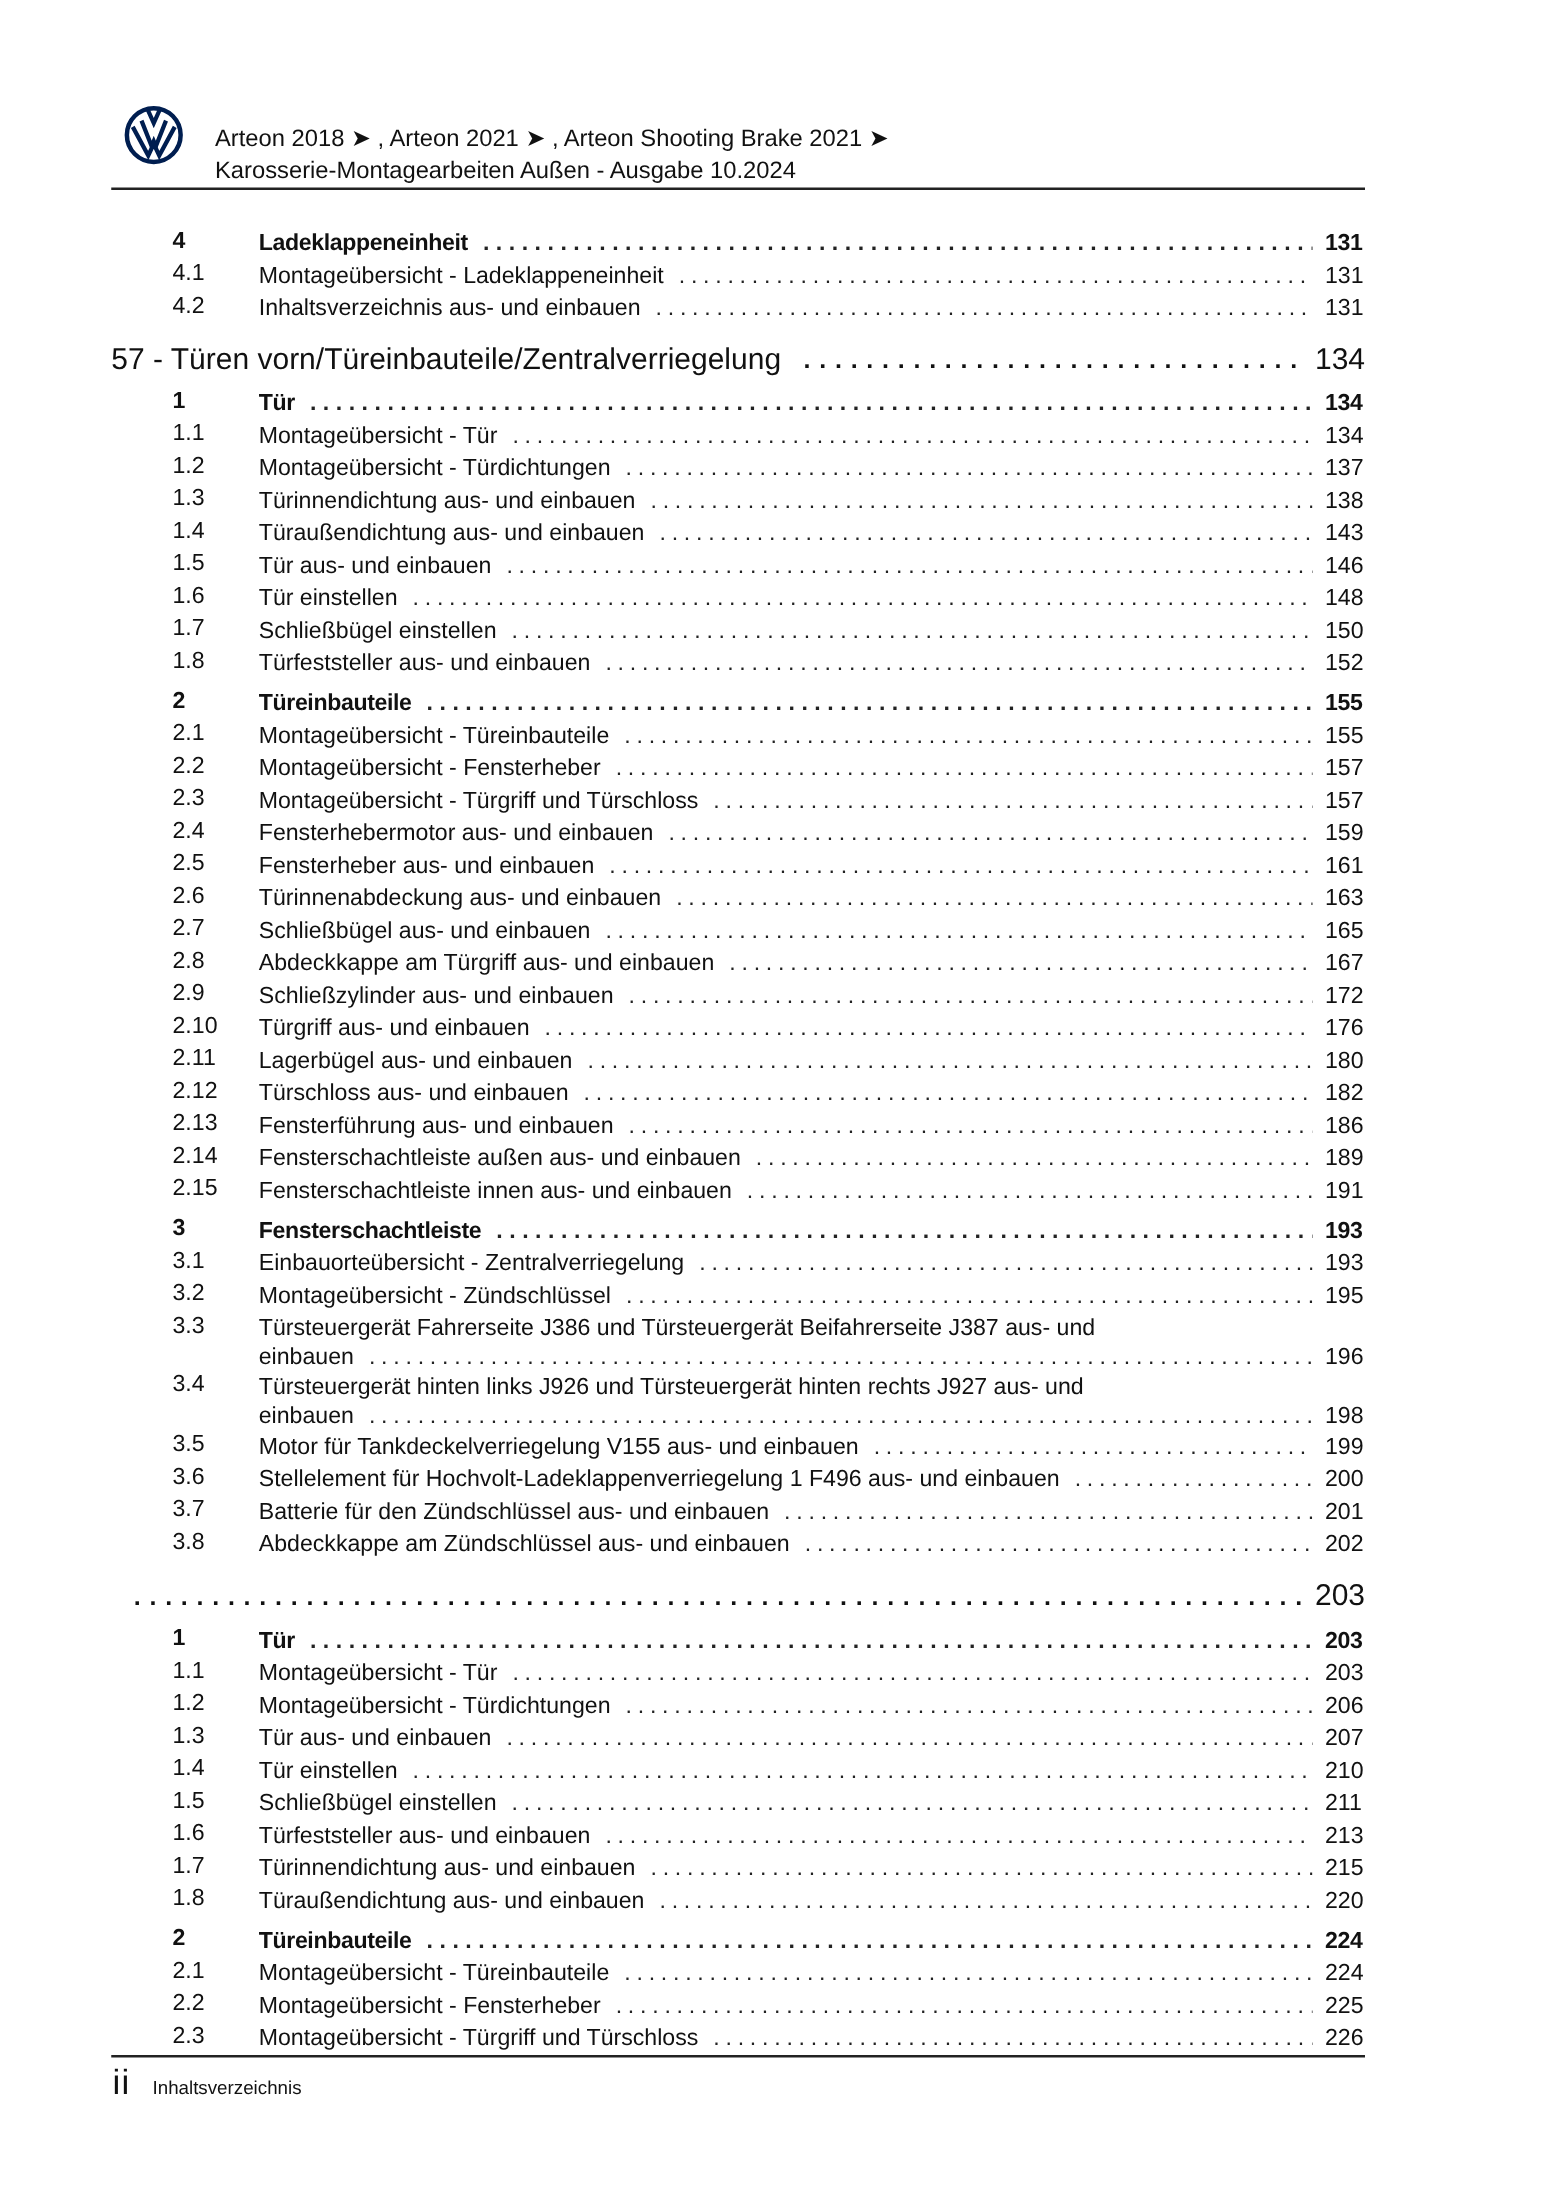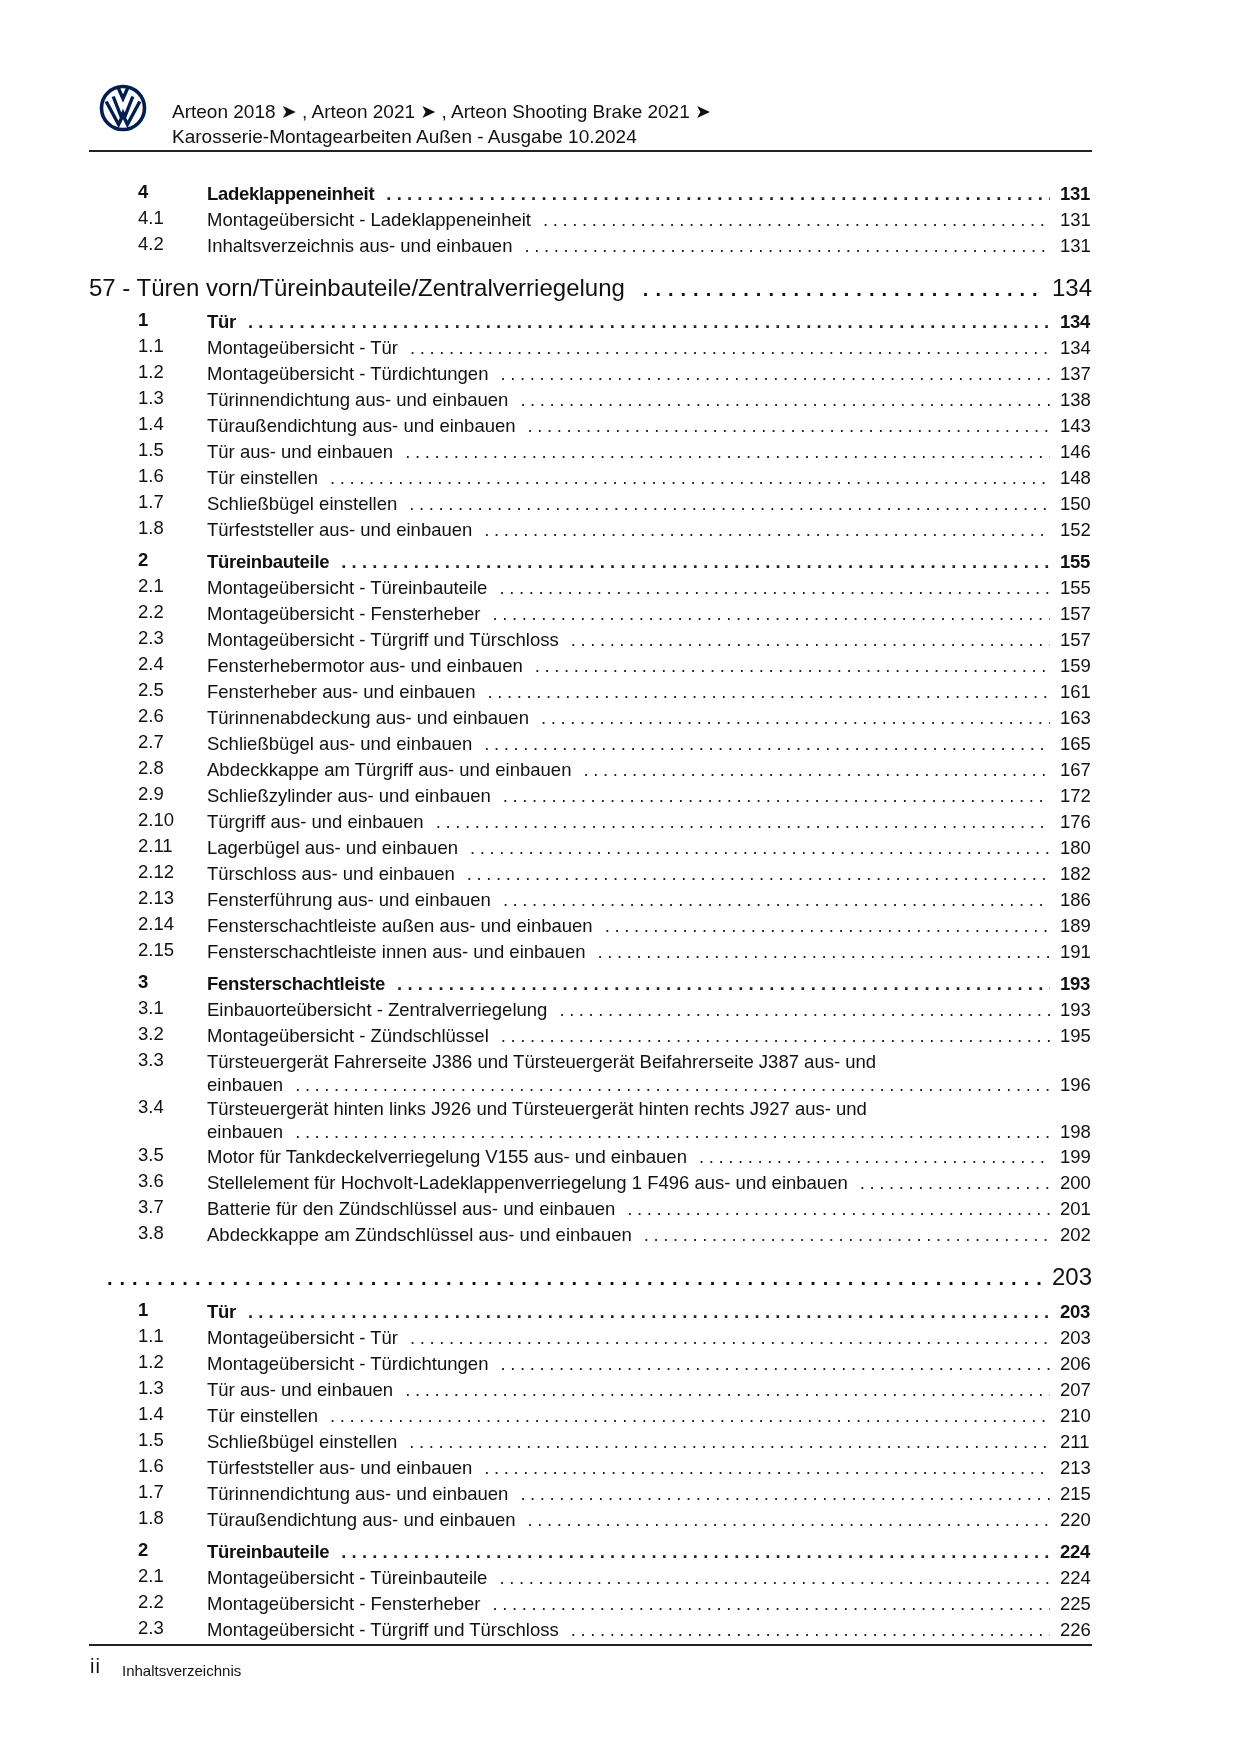--- a/index.html
+++ b/index.html
@@ -76,7 +76,7 @@
         </div>
       </div>
     </div>
-    <div class="chapter" style="top: 274px;">
+    <div class="chapter" style="top: 274px; align-items: center;">
       <span class="txt">57 - Türen vorn/Türeinbauteile/Zentralverriegelung</span>
       <span class="dots">...........................................................................................................</span>
       <span class="pg">134</span>

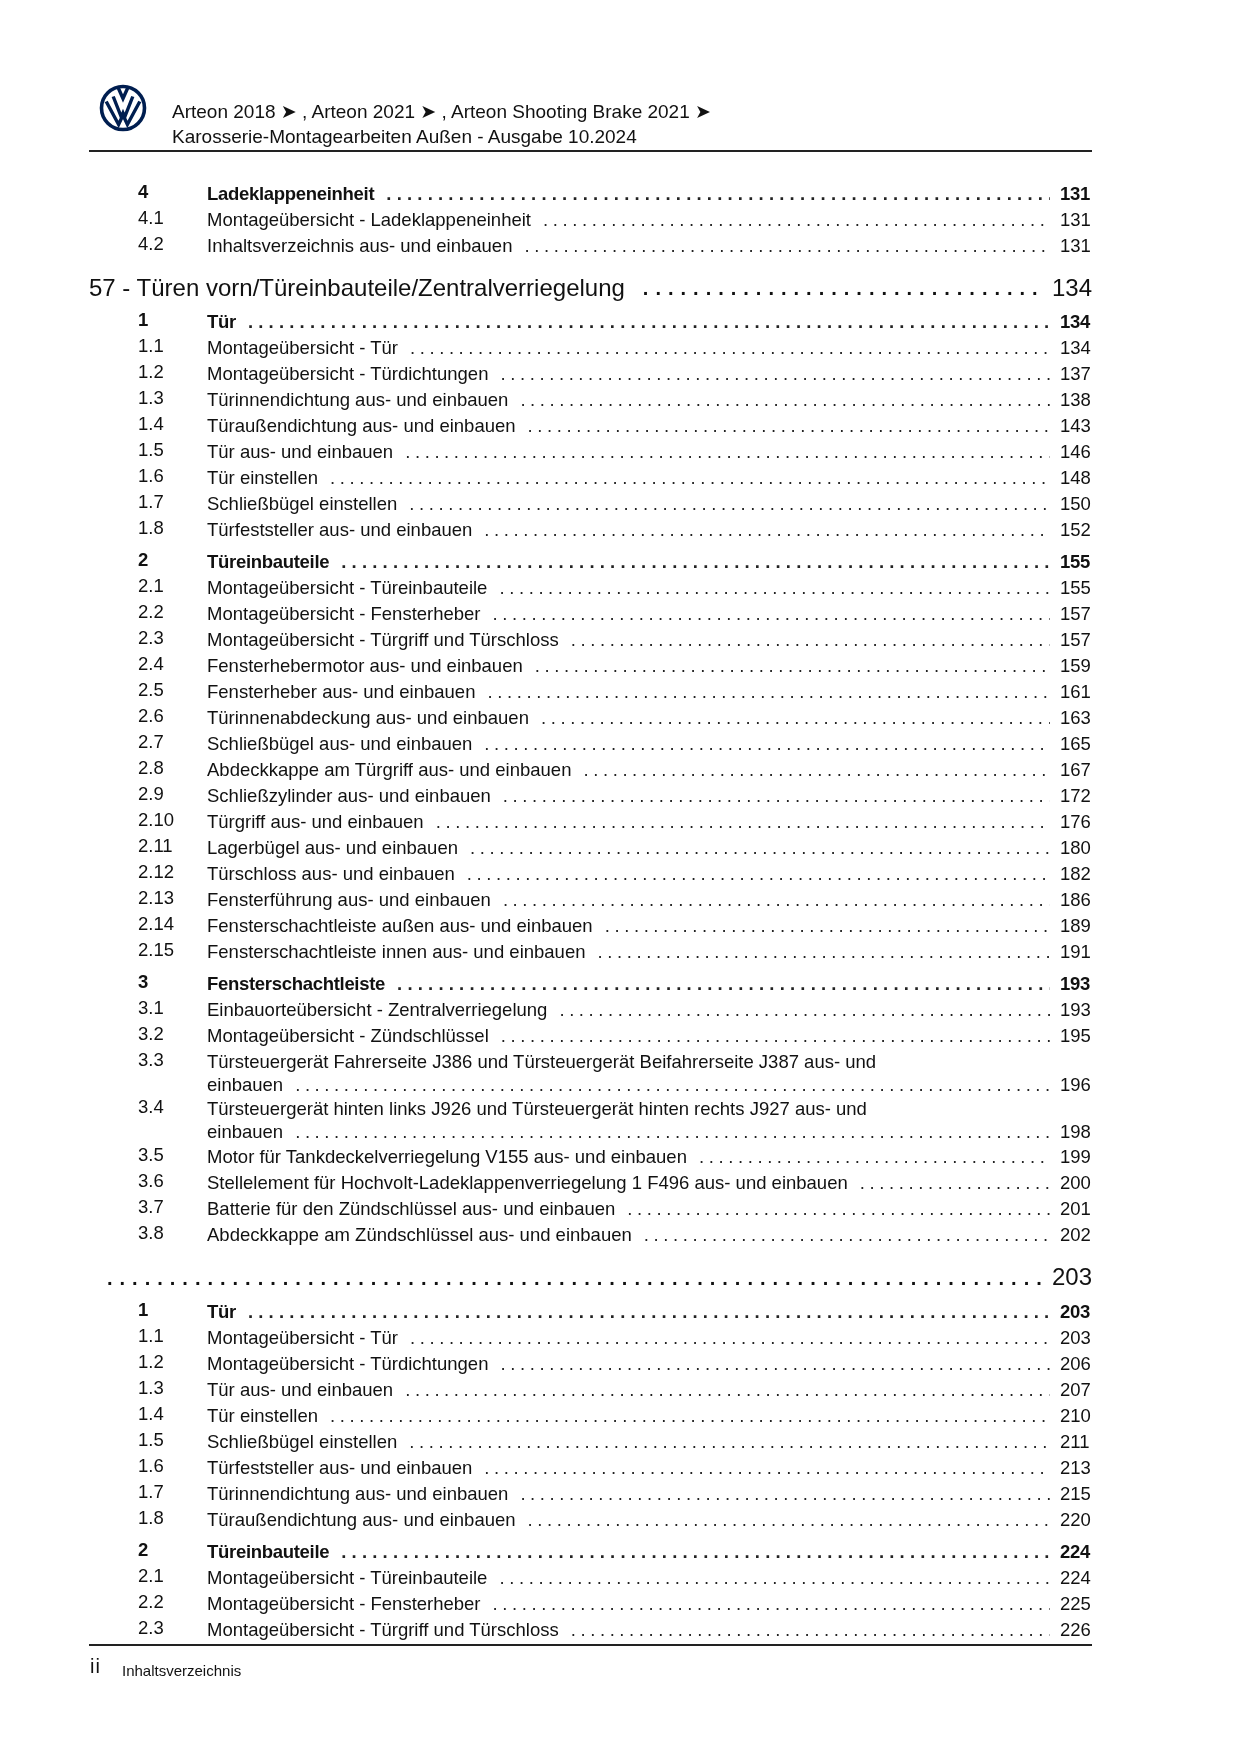--- a/index.html
+++ b/index.html
@@ -11,7 +11,7 @@
   .hdr2 { top: 126px; }
   .rule-top { position: absolute; left: 89px; width: 1003px; top: 150px; height: 2px; background: #222; }
   .rule-bot { position: absolute; left: 89px; width: 1003px; top: 1644px; height: 2px; background: #222; }
-  .foot-num { position: absolute; left: 90px; top: 1650px; font-size: 20px; line-height: 32px; letter-spacing: 1px; }
+  .foot-num { position: absolute; left: 90px; top: 1650px; font-size: 28px; line-height: 32px; letter-spacing: 1px; }
   .foot-label { position: absolute; left: 122px; top: 1662px; font-size: 15px; line-height: 18px; }
 
   .row { position: absolute; left: 138px; width: 954px; font-size: 18.5px; line-height: 22px; }

